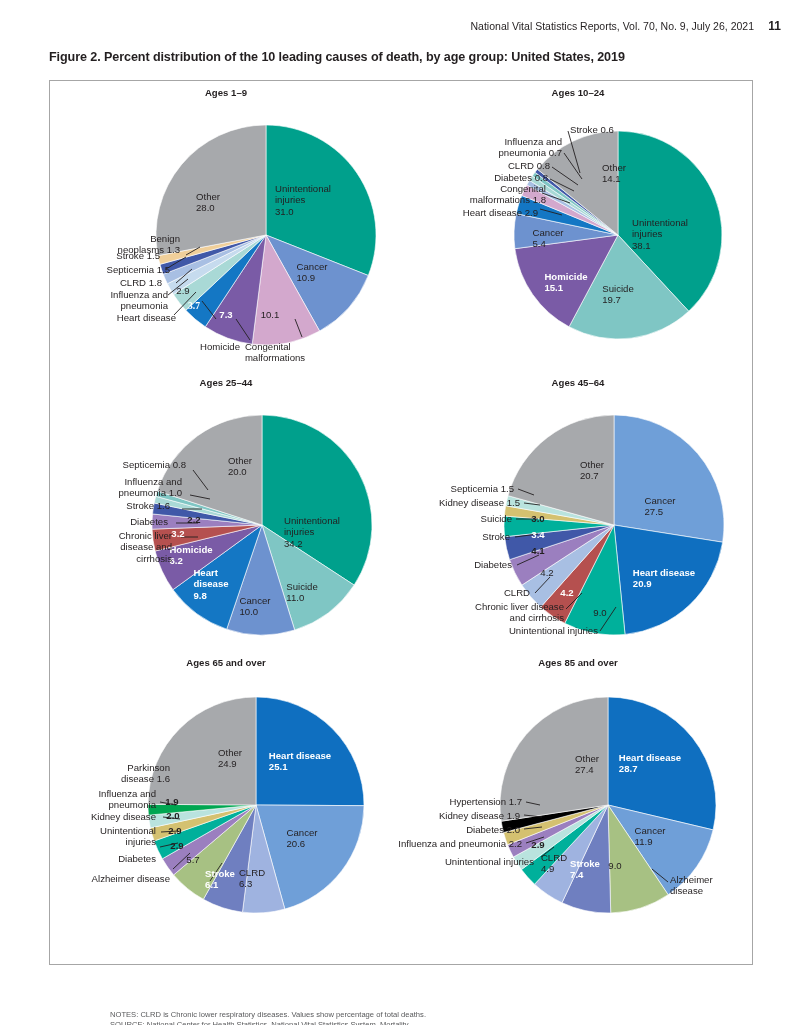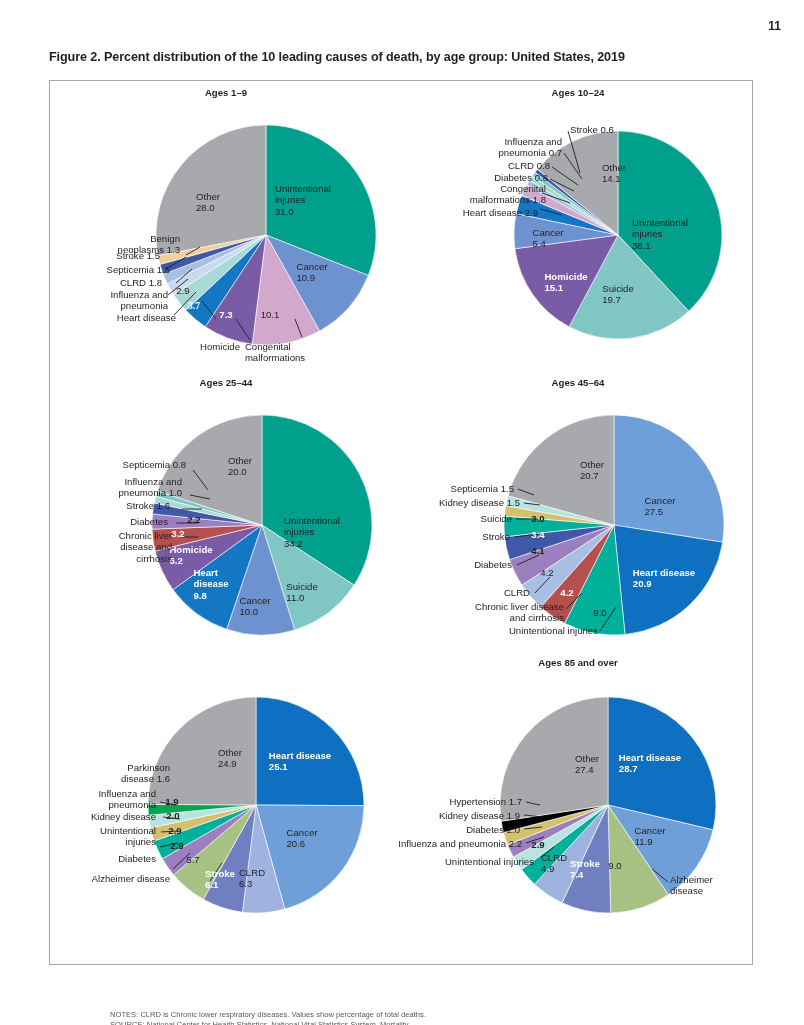--- a/index.html
+++ b/index.html
@@ -63,6 +63,7 @@
 
 <div class="page">
 
+  <div class="running-head">National Vital Statistics Reports, Vol. 70, No. 9, July 26, 2021</div>
   <div class="page-number">11</div>
   <div class="fig-title">Figure 2. Percent distribution of the 10 leading causes of death, by age group: United States, 2019</div>
 

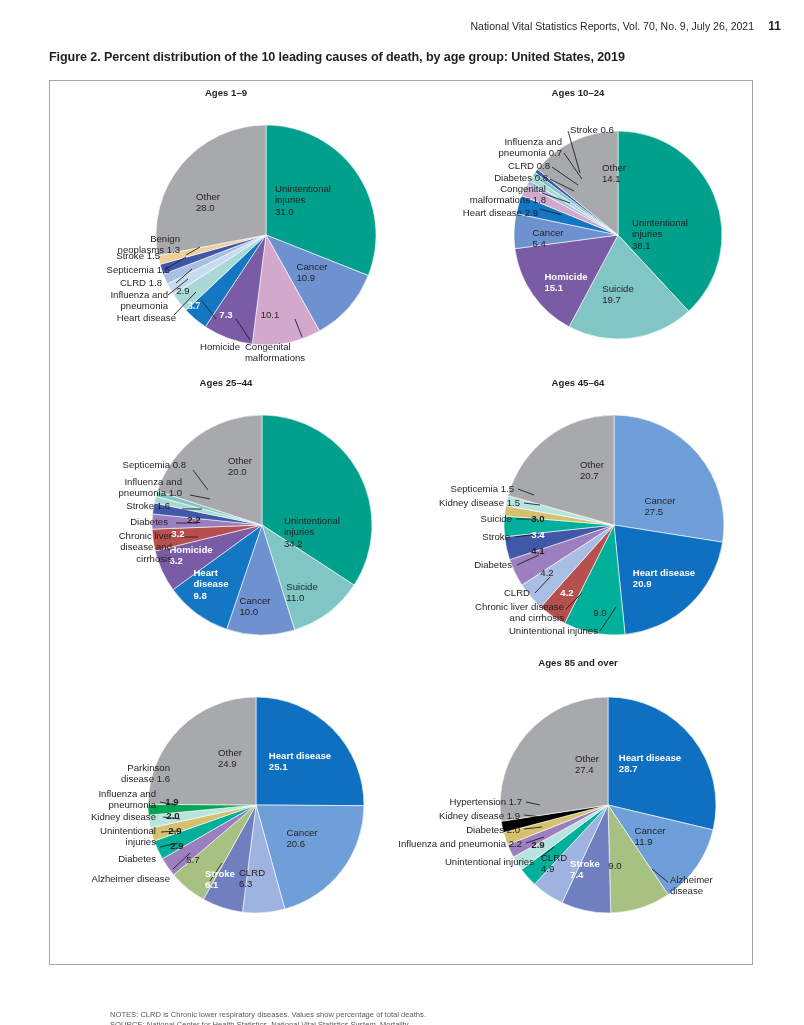--- a/index.html
+++ b/index.html
@@ -267,6 +267,7 @@
     </div>
 
     <div class="panel" style="left:0px;top:576px;width:352px;height:270px;">
+      <div class="panel-title">Ages 65 and over</div>
       <svg class="leaders" width="352" height="270">
         <g id="pie5">
             <path d="M 206 148 L 206 40 A 108 108 0 0 1 313.9978681724628 148.67857954828037 Z" fill="#0f6fc0" stroke="#ffffff" stroke-width="0.6"></path>

